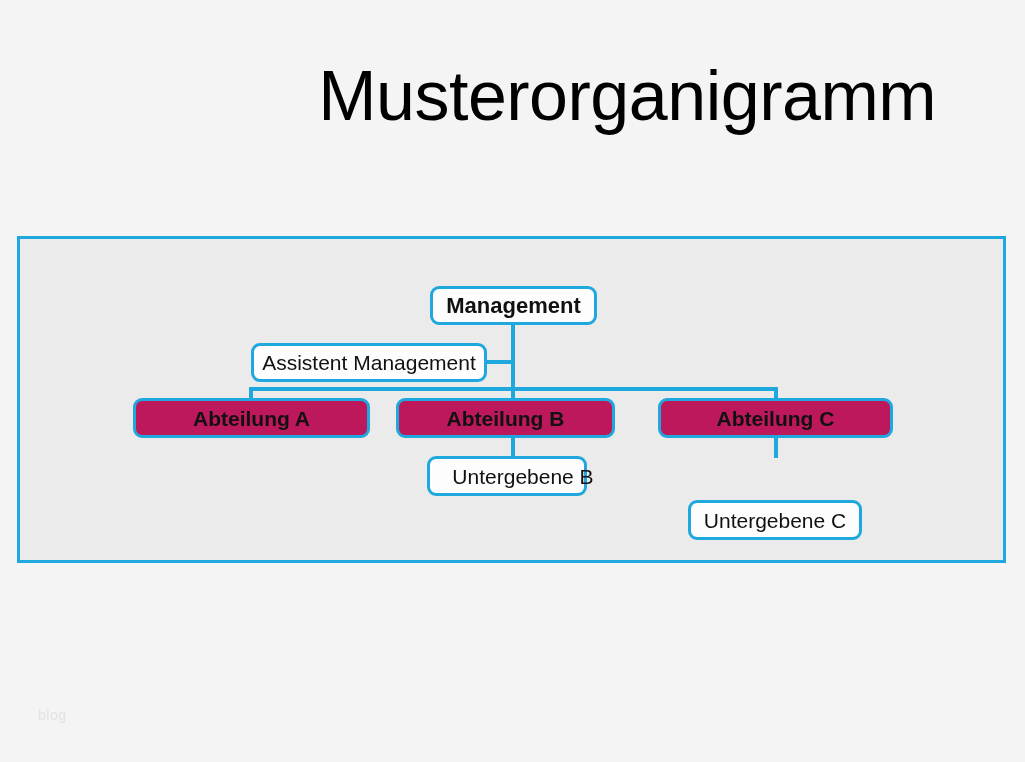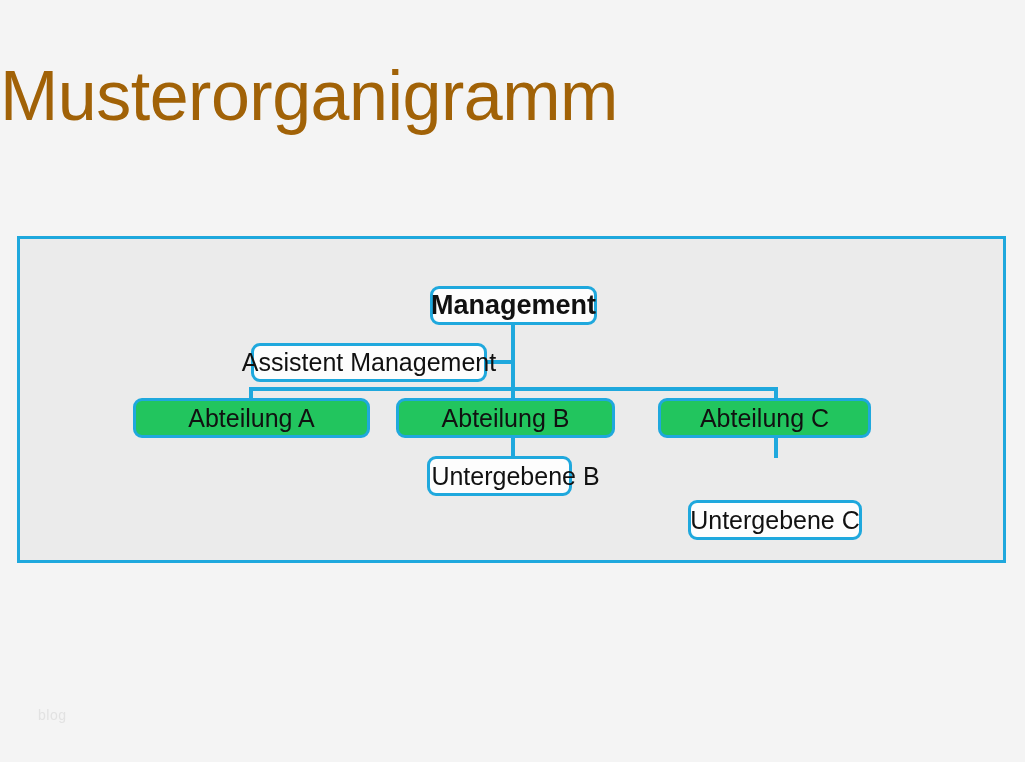--- a/index.html
+++ b/index.html
@@ -30,11 +30,11 @@
     left: 0;
     top: 52px;
     width: 936px;
-    text-align: left;
+    text-align: right;
     font-size: 70px;
     line-height: 88px;
     font-weight: 400;
-    color: #a16207;
+    color: #000000;
     letter-spacing: -0.5px;
     white-space: nowrap;
   }

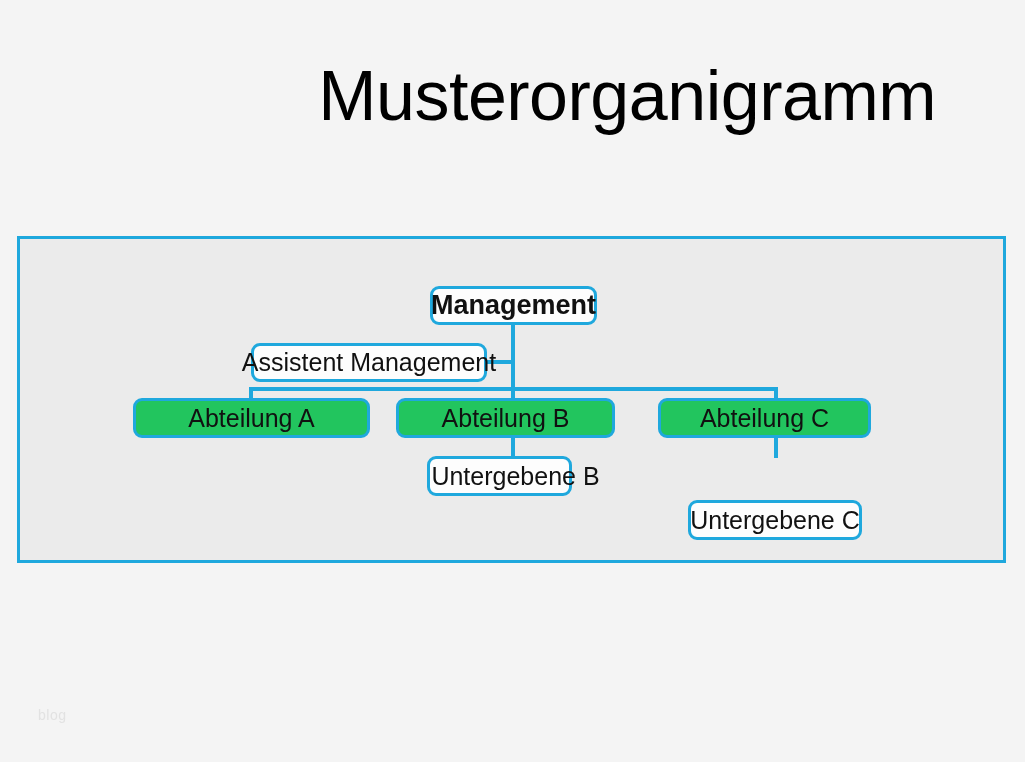--- a/index.html
+++ b/index.html
@@ -78,7 +78,7 @@
   }
   .node.fill-white { background: #fdfdfd; }
   .node.fill-gray  { background: #22c55e; }
-  .node.bold       { font-weight: 700; font-size: 27px; }
+  .node.bold       { font-weight: 700; font-size: 22px; }
 
   #node-management          { left: 430px; top: 286px; width: 167px; height: 39px; }
   #node-assistent-management{ left: 251px; top: 343px; width: 236px; height: 39px; }

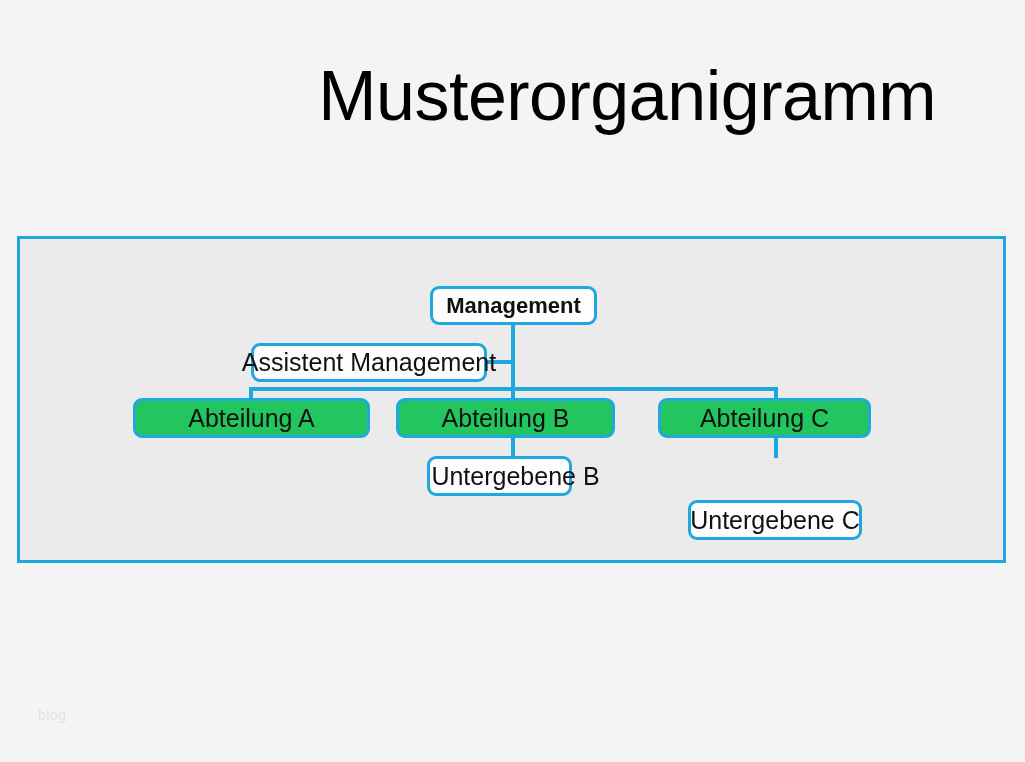--- a/index.html
+++ b/index.html
@@ -71,7 +71,7 @@
     align-items: center;
     justify-content: center;
     color: #111111;
-    font-size: 25px;
+    font-size: 21px;
     line-height: 1;
     white-space: nowrap;
     z-index: 3;

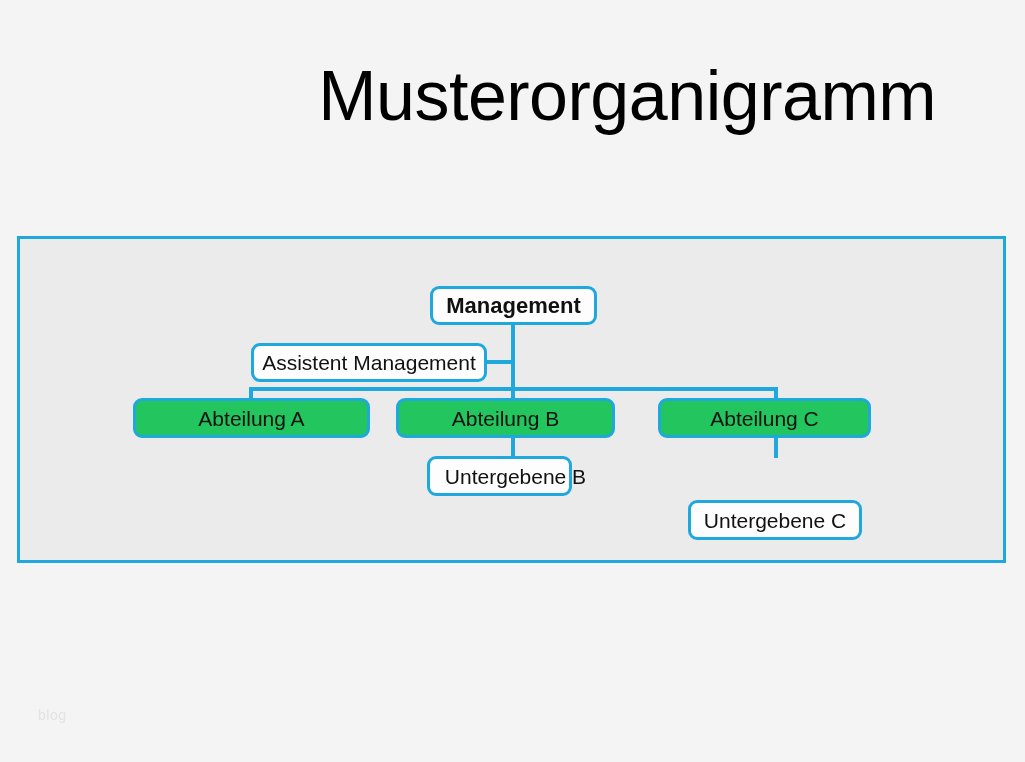--- a/index.html
+++ b/index.html
@@ -77,7 +77,7 @@
     z-index: 3;
   }
   .node.fill-white { background: #fdfdfd; }
-  .node.fill-gray  { background: #22c55e; }
+  .node.fill-gray  { background: #be185d; font-weight: bold; }
   .node.bold       { font-weight: 700; font-size: 22px; }
 
   #node-management          { left: 430px; top: 286px; width: 167px; height: 39px; }

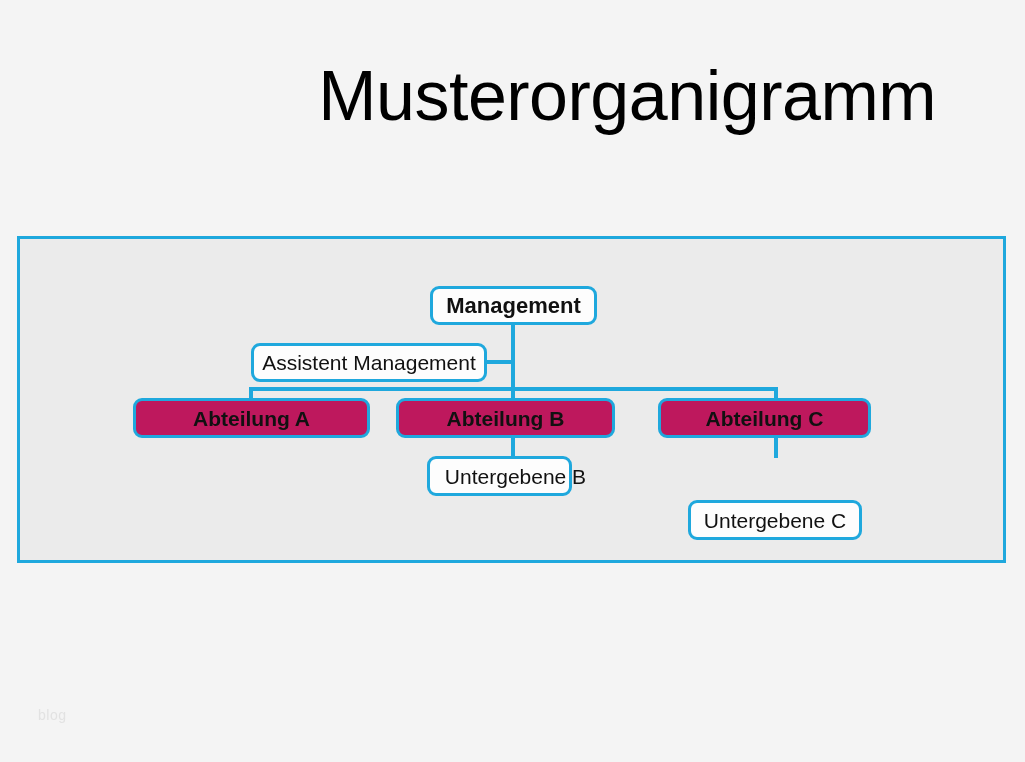--- a/index.html
+++ b/index.html
@@ -84,7 +84,7 @@
   #node-assistent-management{ left: 251px; top: 343px; width: 236px; height: 39px; }
   #node-abteilung-a         { left: 133px; top: 398px; width: 237px; height: 40px; }
   #node-abteilung-b         { left: 396px; top: 398px; width: 219px; height: 40px; }
-  #node-abteilung-c         { left: 658px; top: 398px; width: 213px; height: 40px; }
+  #node-abteilung-c         { left: 658px; top: 398px; width: 235px; height: 40px; }
   #node-untergebene-b       { left: 427px; top: 456px; width: 145px; height: 40px; padding-left: 32px; }
   #node-untergebene-c       { left: 688px; top: 456px; width: 174px; height: 40px; margin-top: 44px; }
 

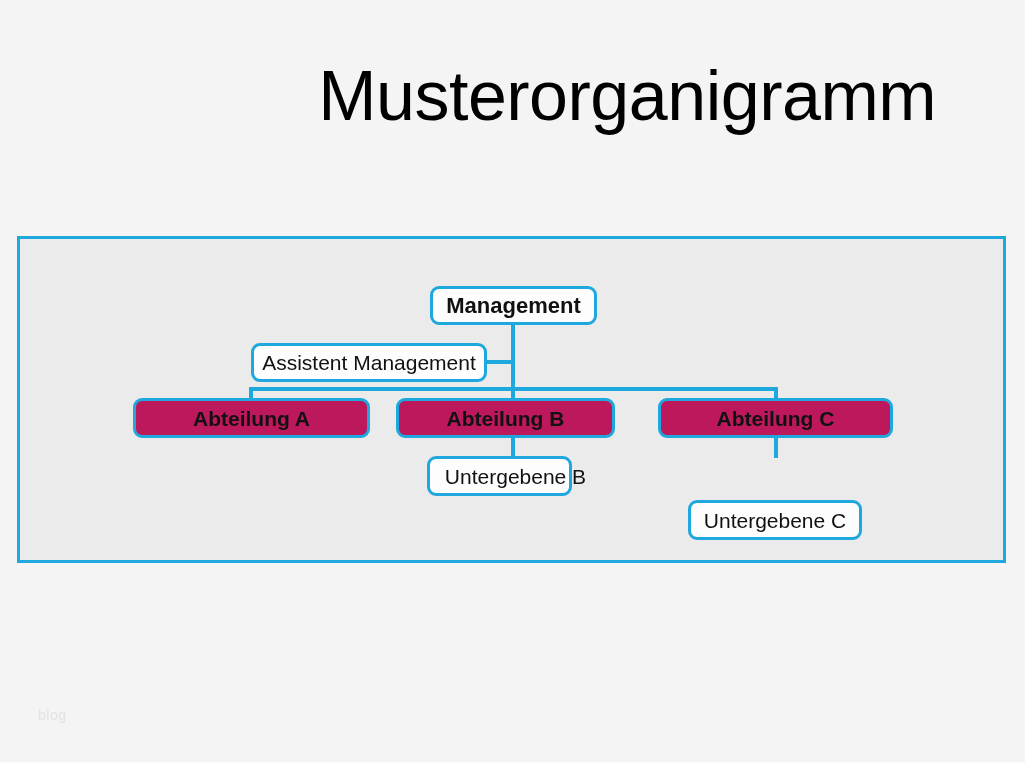--- a/index.html
+++ b/index.html
@@ -85,7 +85,7 @@
   #node-abteilung-a         { left: 133px; top: 398px; width: 237px; height: 40px; }
   #node-abteilung-b         { left: 396px; top: 398px; width: 219px; height: 40px; }
   #node-abteilung-c         { left: 658px; top: 398px; width: 235px; height: 40px; }
-  #node-untergebene-b       { left: 427px; top: 456px; width: 145px; height: 40px; padding-left: 32px; }
+  #node-untergebene-b       { left: 427px; top: 456px; width: 160px; height: 40px; padding-left: 32px; }
   #node-untergebene-c       { left: 688px; top: 456px; width: 174px; height: 40px; margin-top: 44px; }
 
   

